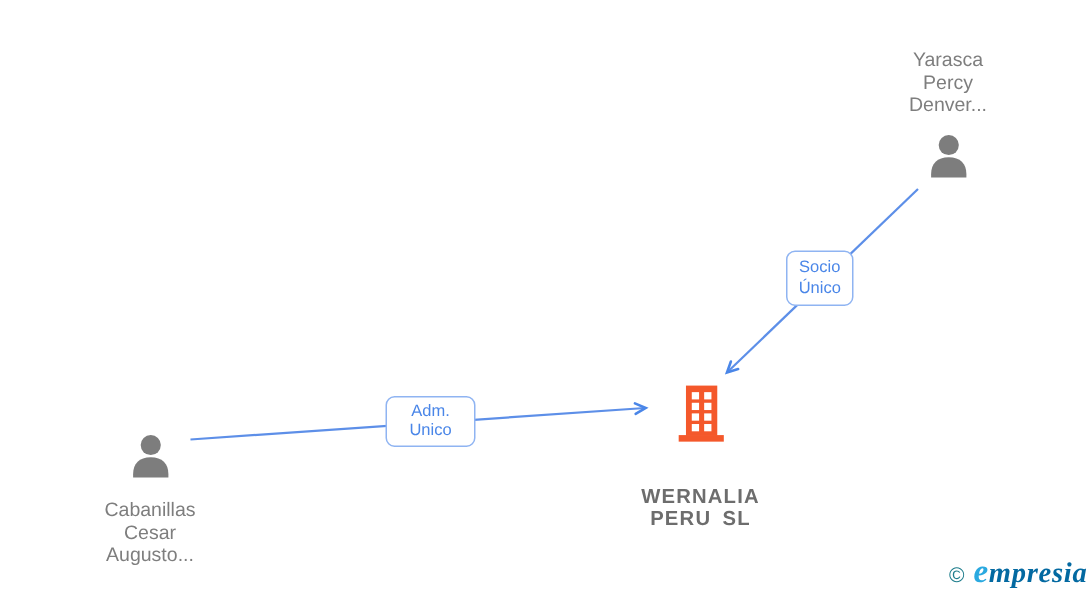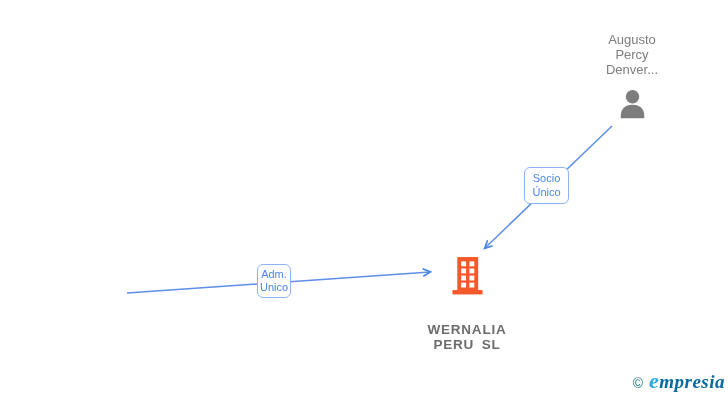--- a/index.html
+++ b/index.html
@@ -118,7 +118,7 @@
   </div>
 
   <div class="node node-person-top">
-    <div class="person-name">Augusto Percy Denver...</div>
+    <div class="person-name">Yarasca Percy Denver...</div>
     <div class="icon-wrap">
       <svg width="29" height="30" viewBox="0 0 24 25">
         <circle cx="12" cy="6.4" r="5.6" fill="#7d7d7d"></circle>

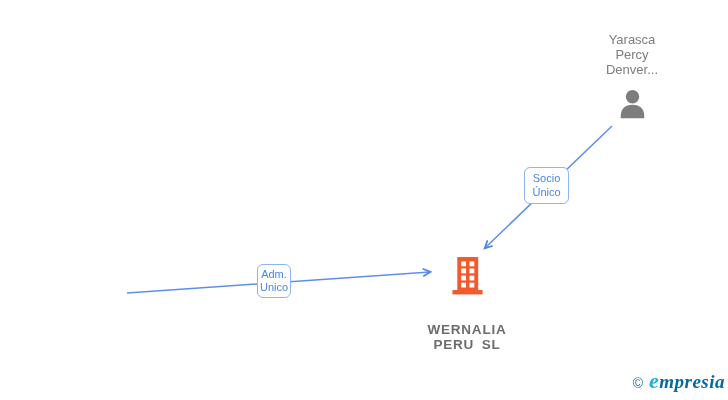--- a/index.html
+++ b/index.html
@@ -69,7 +69,7 @@
     padding: 2px 3px;
   }
   .edge-label-socio { left: 524px; top: 167px; width: 45px; height: 37px; }
-  .edge-label-adm   { left: 257px; top: 264px; width: 34px; height: 34px; }
+  .edge-label-adm   { left: 257px; top: 264px; width: 60px; height: 34px; }
 
   .brand-footer {
     position: absolute;

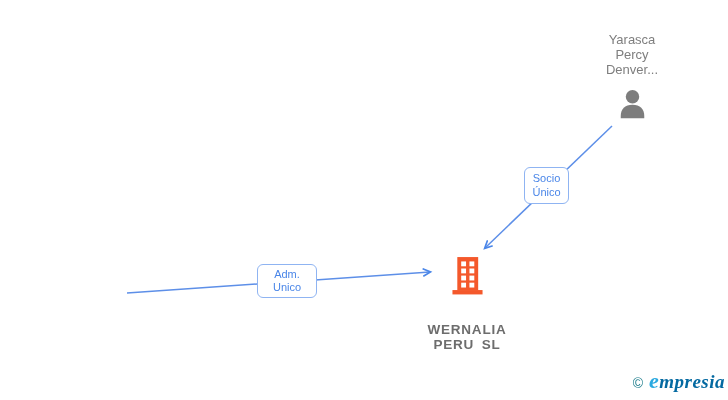--- a/index.html
+++ b/index.html
@@ -127,6 +127,15 @@
     </div>
   </div>
 
+  <div class="node node-person-bottom">
+    <div class="icon-wrap">
+      <svg width="29" height="30" viewBox="0 0 24 25">
+        <circle cx="12" cy="6.4" r="5.6" fill="#7d7d7d"></circle>
+        <path d="M12 13.2 C5.6 13.2 2.2 16.8 2.2 22.6 L2.2 24.4 L21.8 24.4 L21.8 22.6 C21.8 16.8 18.4 13.2 12 13.2 Z" fill="#7d7d7d"></path>
+      </svg>
+    </div>
+    <div class="person-name">Cabanillas Cesar Augusto...</div>
+  </div>
 
   <div class="node node-company">
     <div class="icon-wrap">

